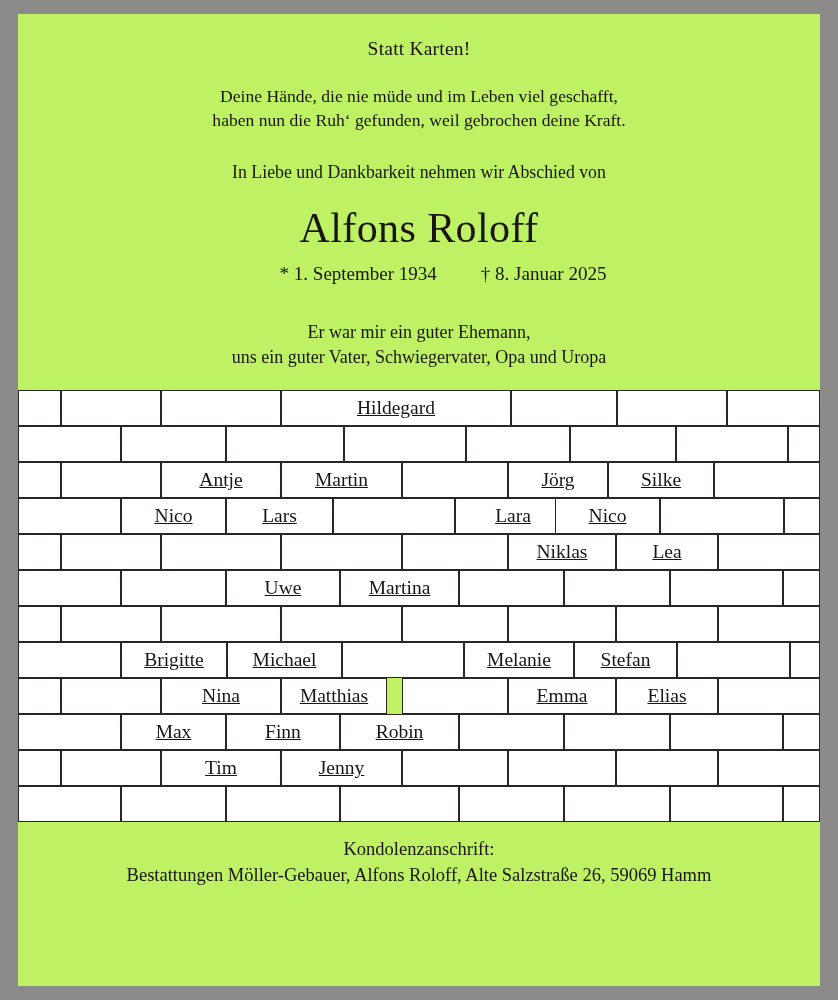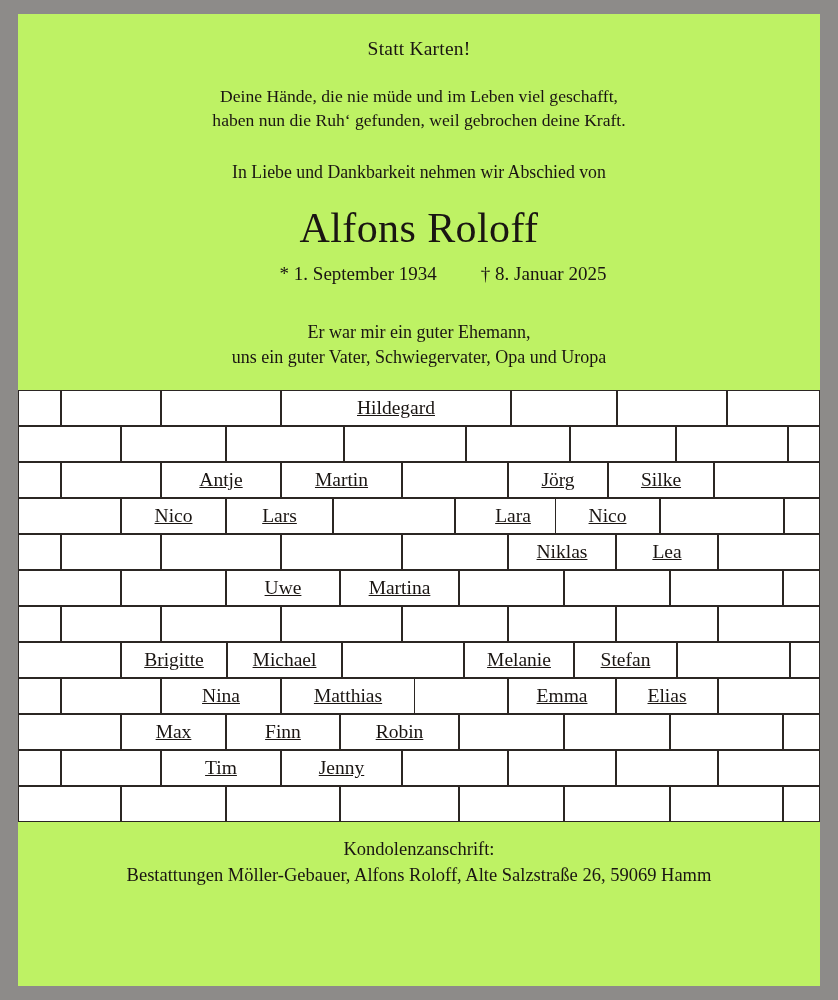--- a/index.html
+++ b/index.html
@@ -225,7 +225,7 @@
         <div class="brick empty" style="left: 0px; width: 43px;"></div>
         <div class="brick empty" style="left: 43px; width: 100px;"></div>
         <div class="brick filled" style="left: 143px; width: 120px;">Nina</div>
-        <div class="brick filled" style="left: 263px; width: 134px;">Matthias</div>
+        <div class="brick filled" style="left: 263px; width: 106px;">Matthias</div>
         <div class="brick empty" style="left: 384px; width: 106px;"></div>
         <div class="brick filled" style="left: 490px; width: 108px;">Emma</div>
         <div class="brick filled" style="left: 598px; width: 102px;">Elias</div>

